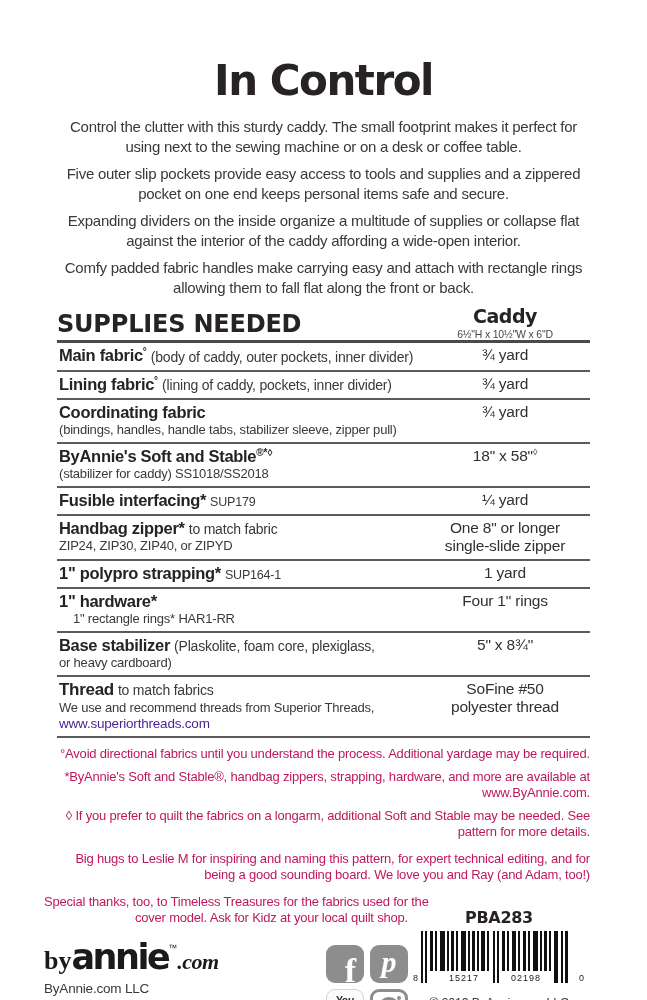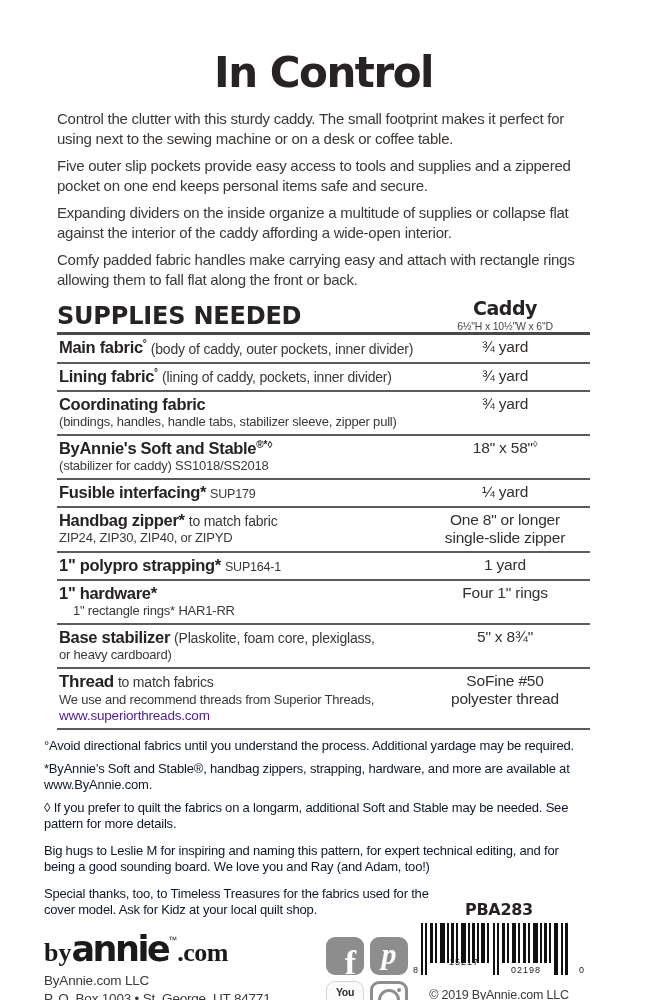--- a/index.html
+++ b/index.html
@@ -6,7 +6,7 @@
   body{width:647px;height:1000px;overflow:hidden;
        font-family:"Liberation Sans",sans-serif;color:#3a3734;}
   .page{position:relative;width:647px;height:803px;background:#fff;box-sizing:border-box;
-        padding:4px 57px;}
+        padding:12px 57px;}
   
   .title{font-family:"DejaVu Sans",sans-serif;font-weight:bold;font-size:42px;
          letter-spacing:-1.5px;color:#262322;text-align:center;margin:0;padding-top:46px;line-height:1.1;}

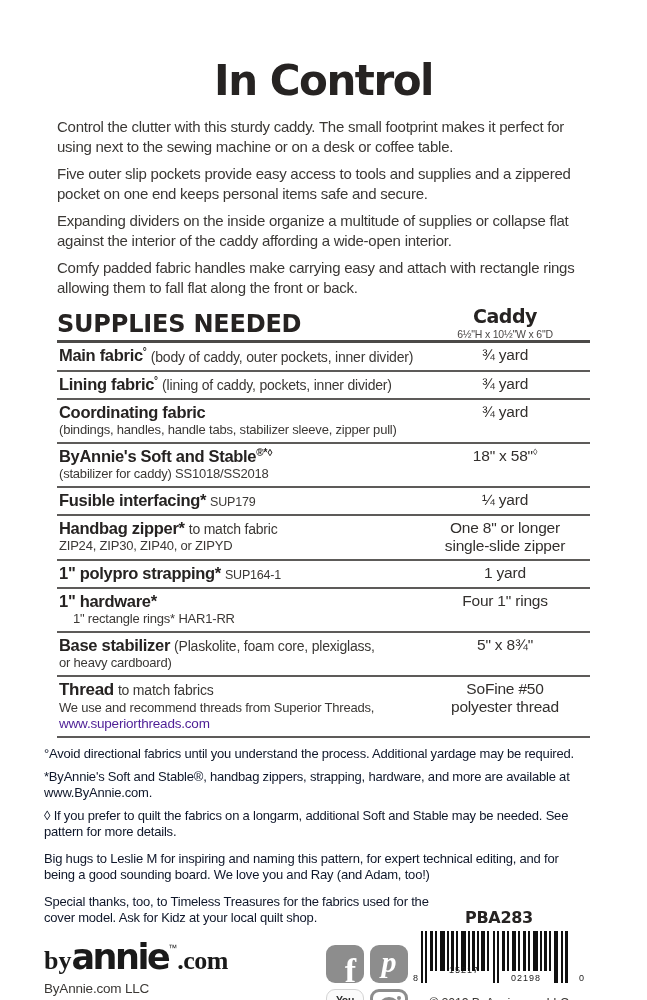--- a/index.html
+++ b/index.html
@@ -13,7 +13,7 @@
   
   .intro{margin-top:13px;}
   .intro p{margin:0 0 8px 0;font-size:15px;line-height:19.5px;color:#3b3835;letter-spacing:-0.25px;}
-  .intro p span{display:block;white-space:nowrap;}
+  .intro p span{display:block;white-space:nowrap;text-align:center;}
   
   .sup-head{display:flex;align-items:flex-end;margin-top:4px;}
   .sup-head .sh-left{flex:1;font-family:"DejaVu Sans",sans-serif;font-weight:bold;

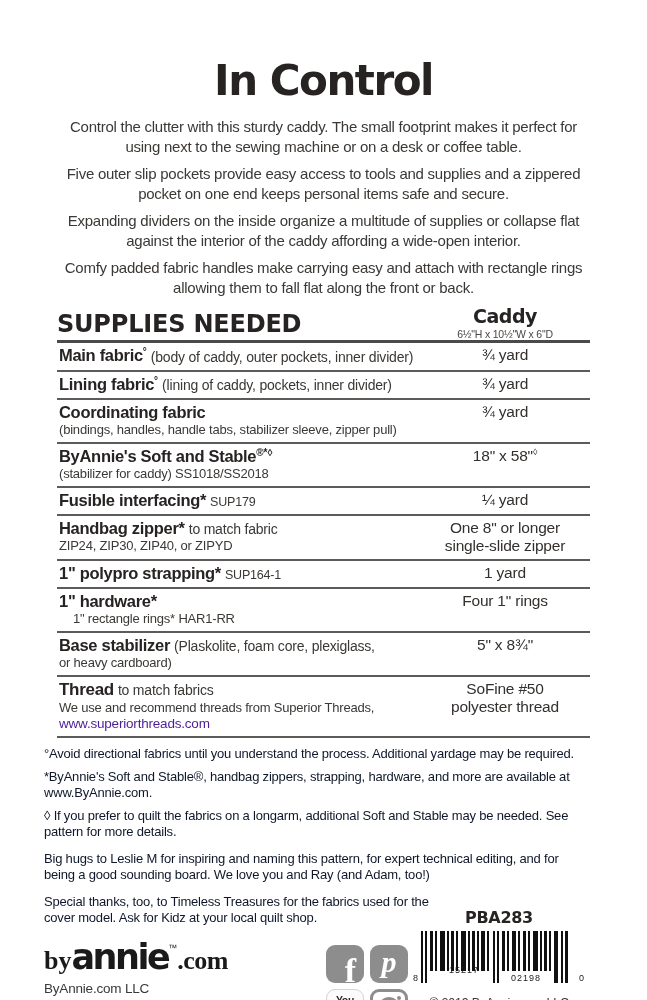--- a/index.html
+++ b/index.html
@@ -39,7 +39,7 @@
   .vsup{font-size:9px;vertical-align:super;}
   
   .footnotes{margin-top:8px;margin-left:-13px;}
-  .footnotes p, .thanks p{margin:0 0 6px 0;font-size:13px;line-height:16.5px;color:#0f172a;letter-spacing:-0.2px;}
+  .footnotes p, .thanks p{margin:0 0 6px 0;font-size:13px;line-height:16.5px;color:#be185d;letter-spacing:-0.2px;text-align:right;}
   .footnotes p span, .thanks p span{display:block;white-space:nowrap;}
   .thanks{margin-left:-13px;margin-top:10px;}
   

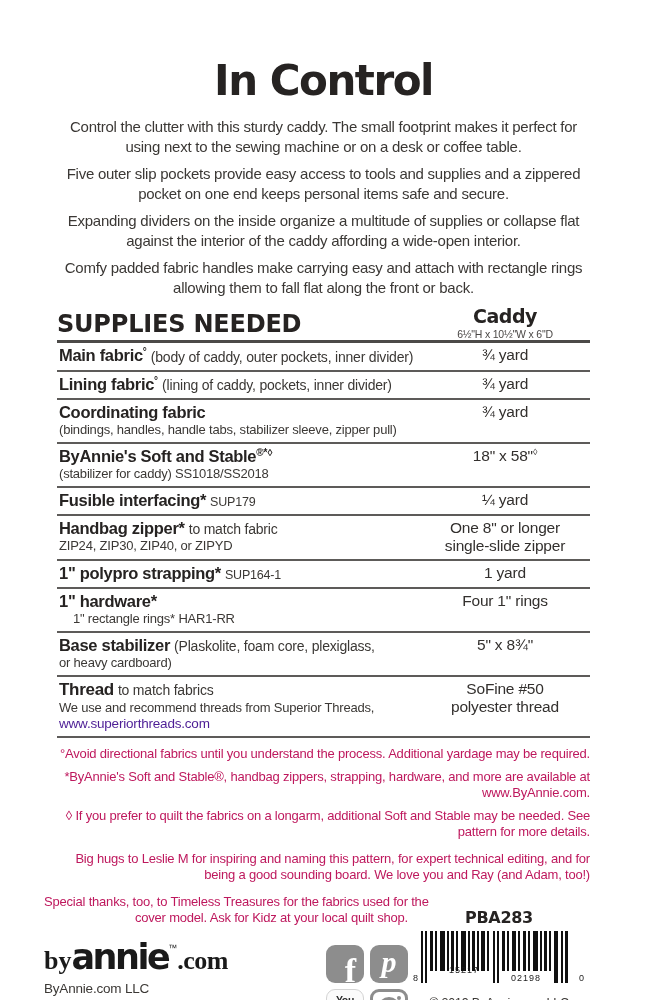--- a/index.html
+++ b/index.html
@@ -51,7 +51,7 @@
   .logo .by{font-family:"Liberation Serif",serif;font-weight:bold;font-size:26px;}
   .logo .annie{font-family:"DejaVu Sans",sans-serif;font-weight:bold;font-size:35px;letter-spacing:-2.5px;}
   .logo .tm{font-size:9px;vertical-align:18px;}
-  .logo .com{font-family:"Liberation Serif",serif;font-weight:bold;font-size:26px;letter-spacing:-0.5px;}
+  .logo .com{font-family:"Liberation Serif",serif;font-weight:bold;font-size:22px;letter-spacing:-0.5px;font-style:italic;}
   .pub-lines{font-size:13.5px;line-height:18.5px;color:#3b3835;letter-spacing:-0.2px;margin-top:3px;}
   .social{display:grid;grid-template-columns:38px 38px;grid-auto-rows:38px;gap:6px;margin-left:12px;margin-top:8px;}
   .tile{border-radius:9px;position:relative;overflow:hidden;}

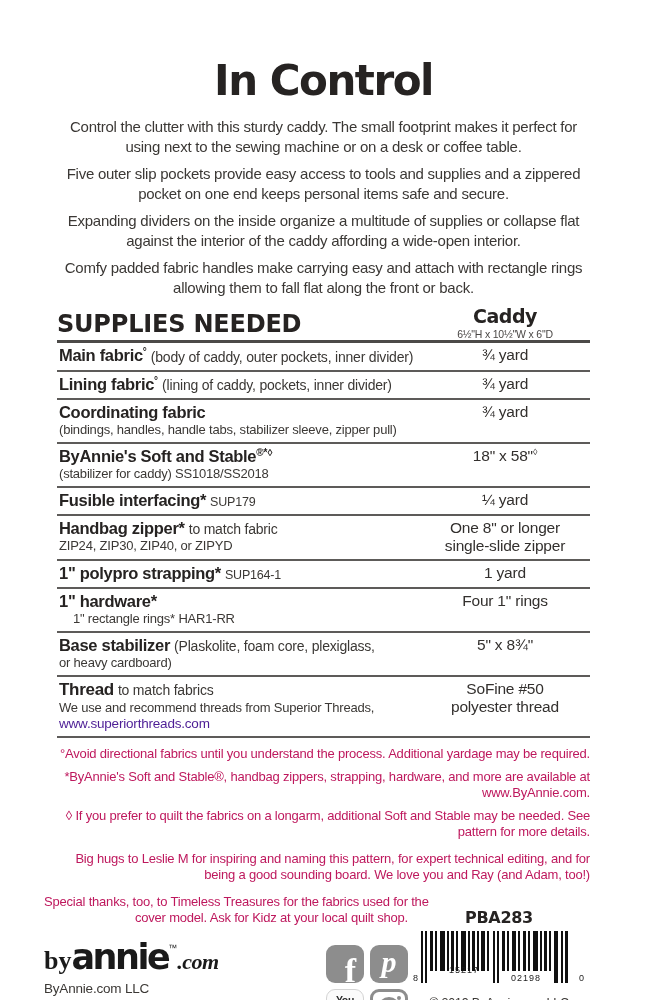--- a/index.html
+++ b/index.html
@@ -76,7 +76,7 @@
   .barcode svg{display:block;}
   .bc-digit{position:absolute;font-size:9px;color:#1c1c1c;letter-spacing:1px;}
   .bc-lead{left:-2px;bottom:6px;}
-  .bc-g1{left:34px;bottom:14px;}
+  .bc-g1{left:34px;bottom:6px;}
   .bc-g2{left:96px;bottom:6px;}
   .bc-trail{right:-2px;bottom:6px;}
   .copyright{margin-top:6px;text-align:center;font-size:12.5px;line-height:16.5px;color:#3b3835;letter-spacing:-0.2px;}

